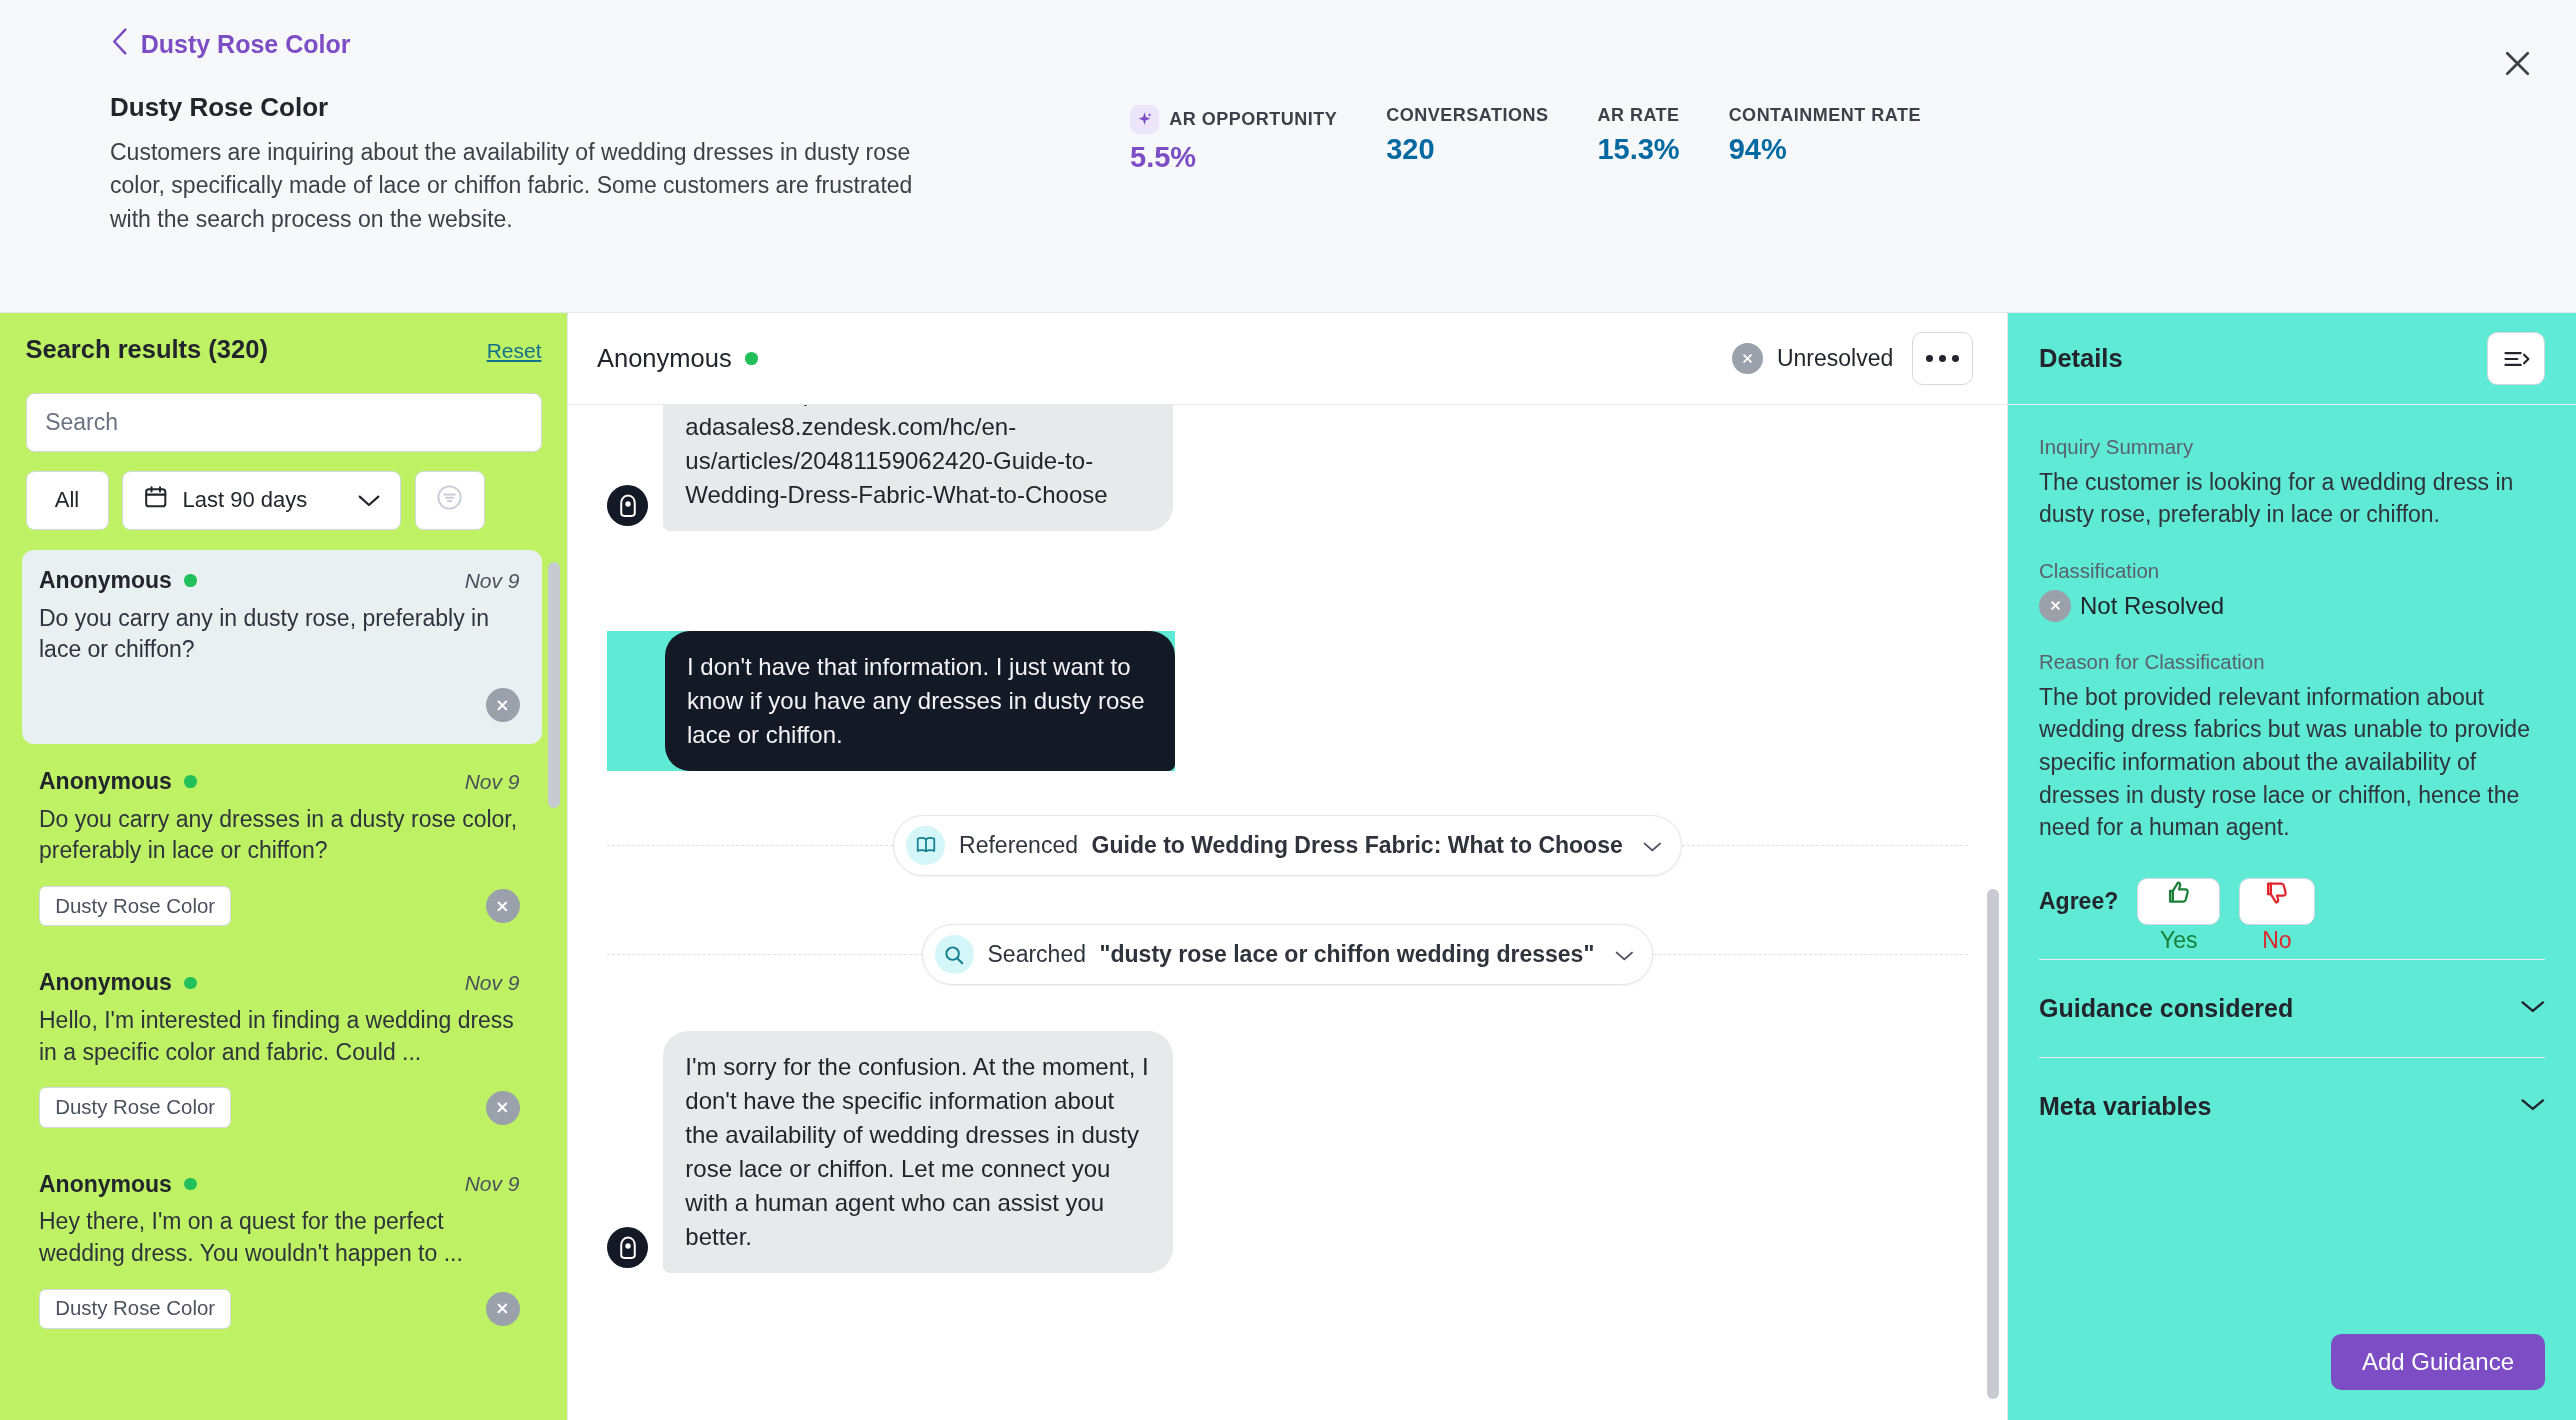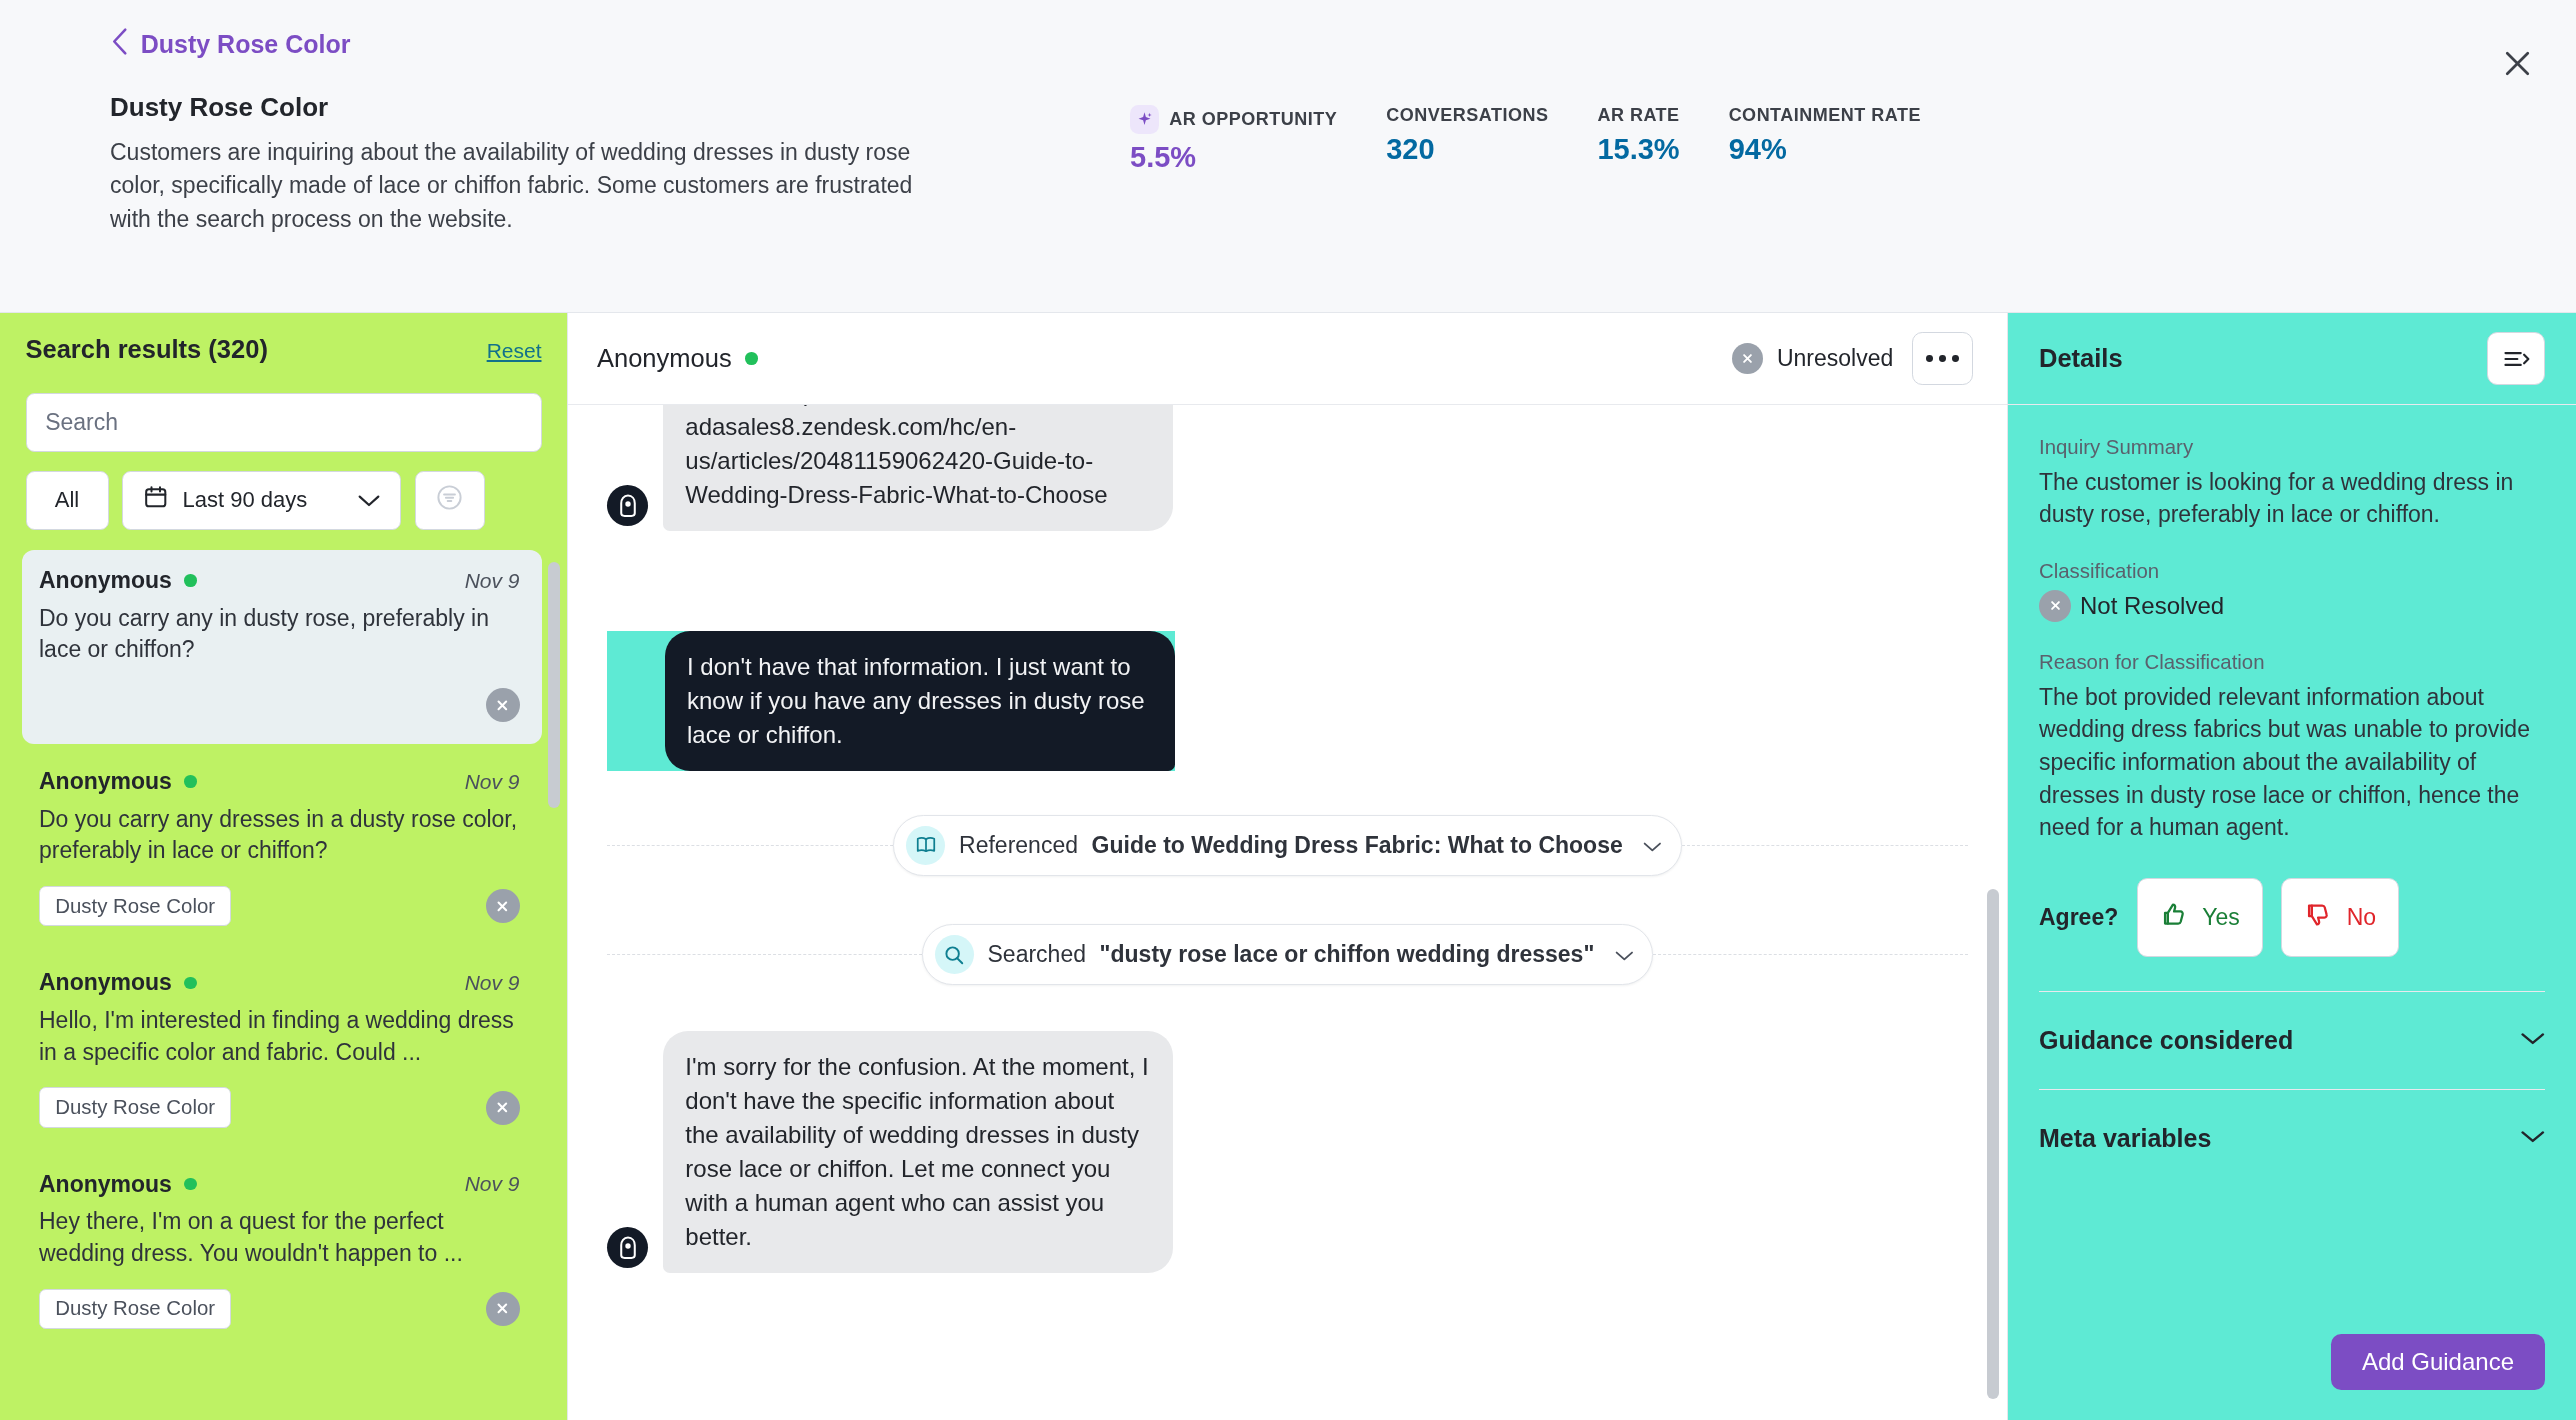--- a/index.html
+++ b/index.html
@@ -185,9 +185,9 @@
   .agree-row { display: flex; align-items: center; gap: 18.7px; margin-top: 34px; margin-bottom: 34px; }
   .agree-label { font-size: 23px; font-weight: 700; color: #22252b; }
   .agree-btn {
-    display: flex; align-items: center; gap: 15.3px; height: 79px; padding: 0 22px;
+    display: flex; align-items: center; gap: 15.3px; height: 47px; padding: 0 22px;
     border: 0.8px solid #d3d8e0; border-radius: 10.2px; background: #fff; cursor: pointer;
-    font-size: 23px; font-family: "Liberation Sans", sans-serif;
+    font-size: 23px; font-family: "Liberation Sans", sans-serif; flex-direction: column;
   }
   .agree-btn.yes { color: #1a7f37; }
   .agree-btn.no { color: #e0252b; }

